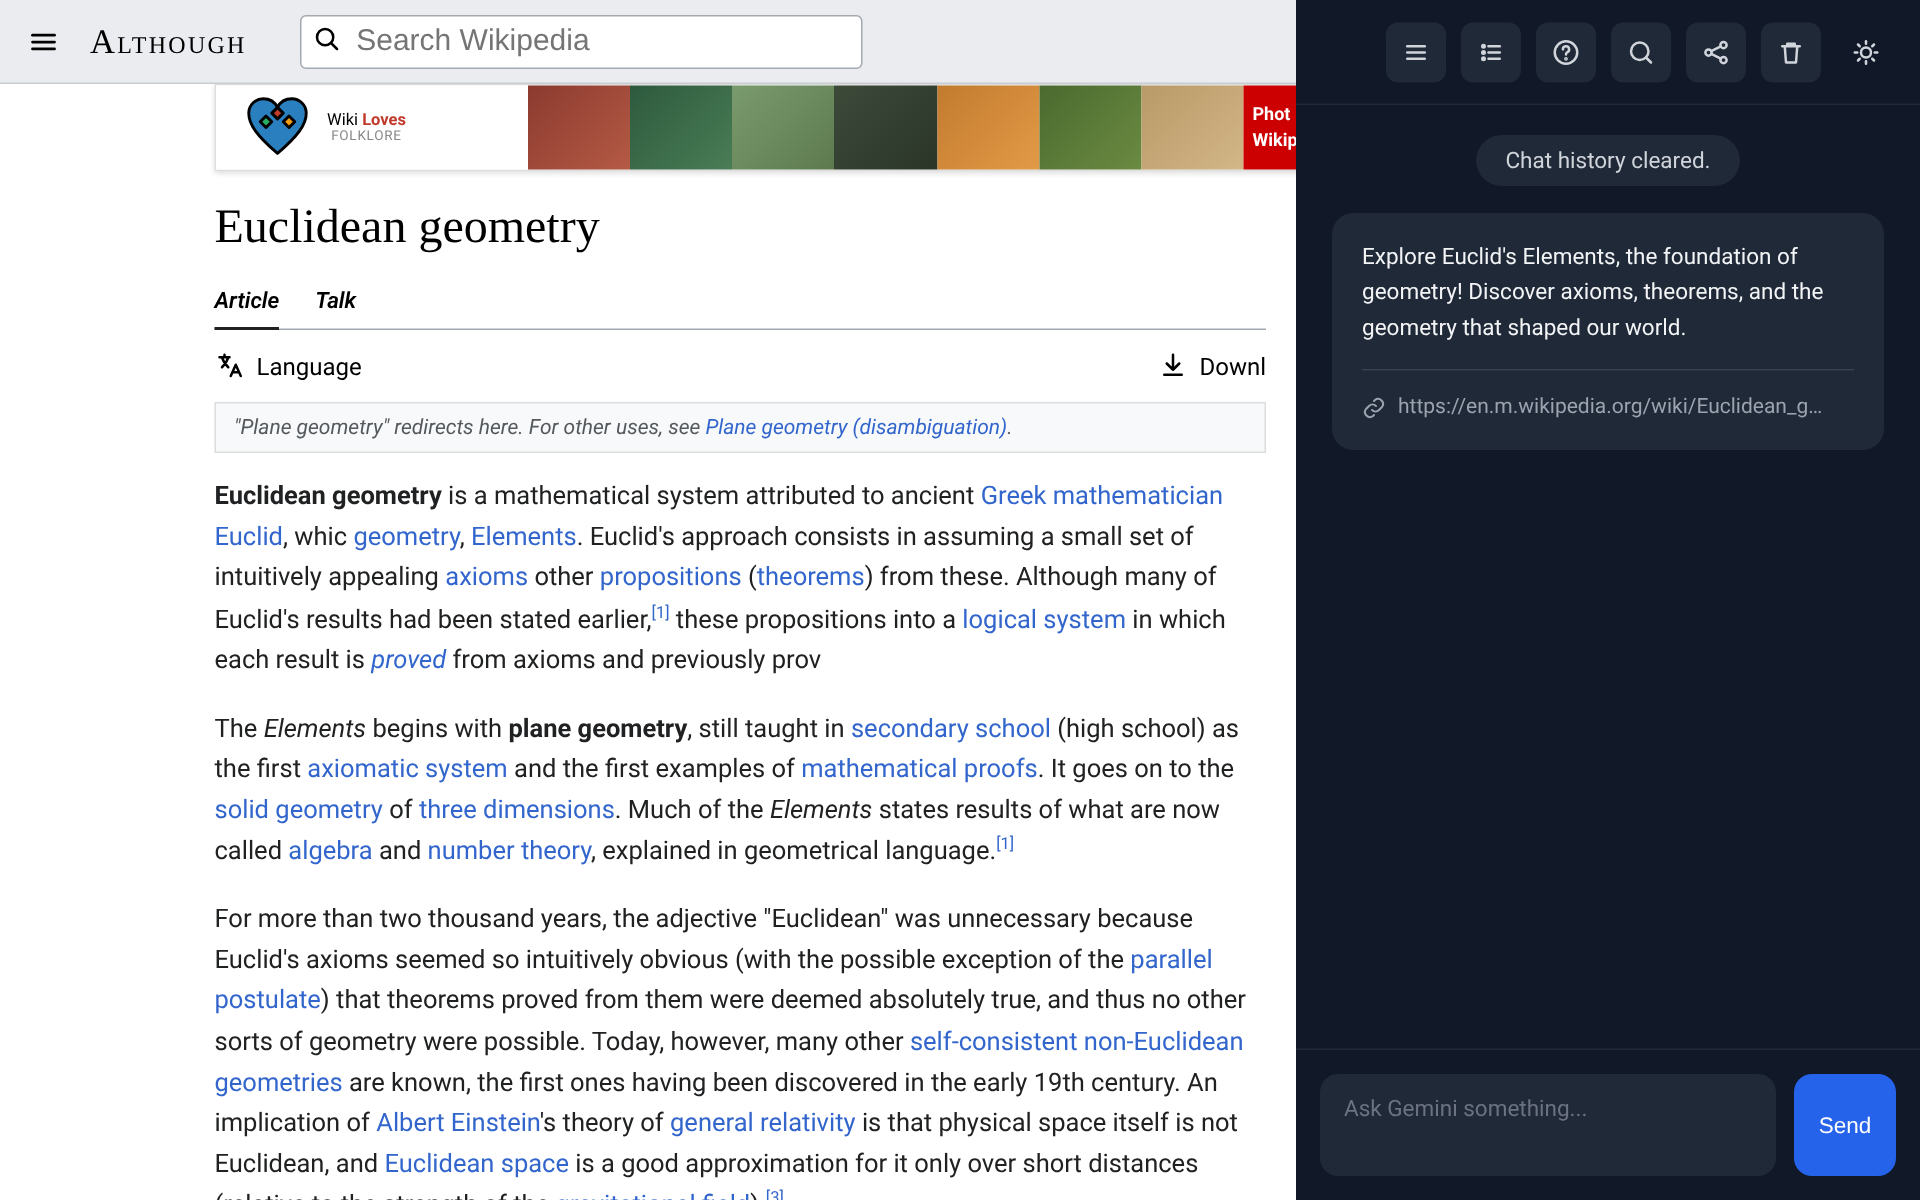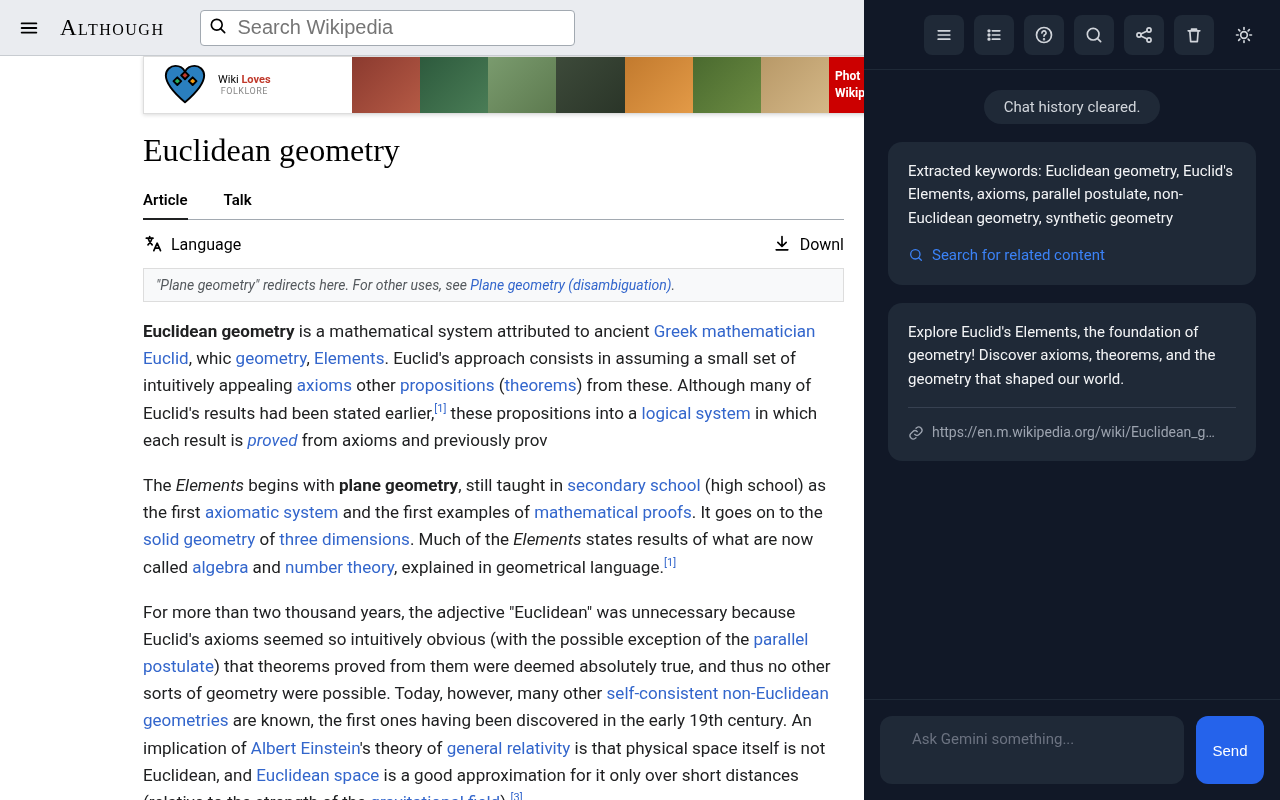--- a/index.html
+++ b/index.html
@@ -236,16 +236,6 @@
   <div class="side-body">
     <div class="pill">Chat history cleared.</div>
     <div class="card">
-      <div>Extracted keywords: Euclidean geometry, Euclid's Elements, axioms, parallel postulate, non-Euclidean geometry, synthetic geometry</div>
-      <div class="card-action">
-        <svg viewBox="0 0 24 24" width="16" height="16" stroke="#3b82f6">
-            <circle cx="11" cy="11" r="7"></circle>
-            <line x1="20" y1="20" x2="16" y2="16"></line>
-          </svg>
-        <span>Search for related content</span>
-      </div>
-    </div>
-    <div class="card">
       <div>Explore Euclid's Elements, the foundation of geometry! Discover axioms, theorems, and the geometry that shaped our world.</div>
       <div class="card-link">
         <svg viewBox="0 0 24 24" width="16" height="16" stroke="#9ca3af" style="flex-shrink:0">

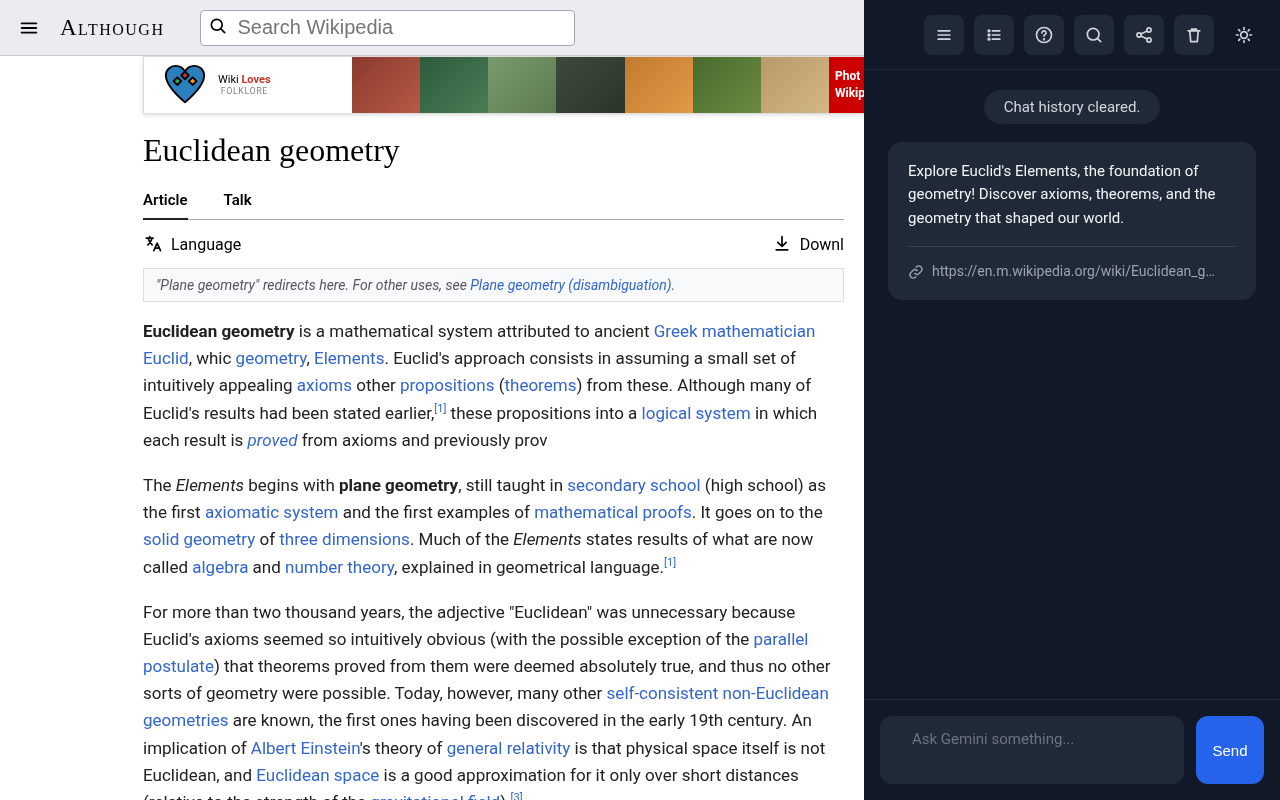--- a/index.html
+++ b/index.html
@@ -38,7 +38,7 @@
 
 .article { padding: 0 20px 0 143px; max-width: 880px; }
 .title { font-family: "Linux Libertine", Georgia, serif; font-size: 32px; font-weight: normal; margin-bottom: 14px; }
-.tabs { display:flex; gap:36px; border-bottom:1px solid #a2a9b1; margin-bottom: 0; }
+.tabs { display:flex; gap:24px; border-bottom:1px solid #a2a9b1; margin-bottom: 0; font-style: italic; }
 .tab { padding: 8px 0 10px 0; font-size: 15px; font-weight: 600; cursor:pointer; position:relative; }
 .tab.active::after { content:""; position:absolute; left:0; right:0; bottom:-1px; height:2px; background:#202122; }
 .tools-row { display:flex; align-items:center; justify-content:space-between; padding: 14px 0; font-size:16px; }

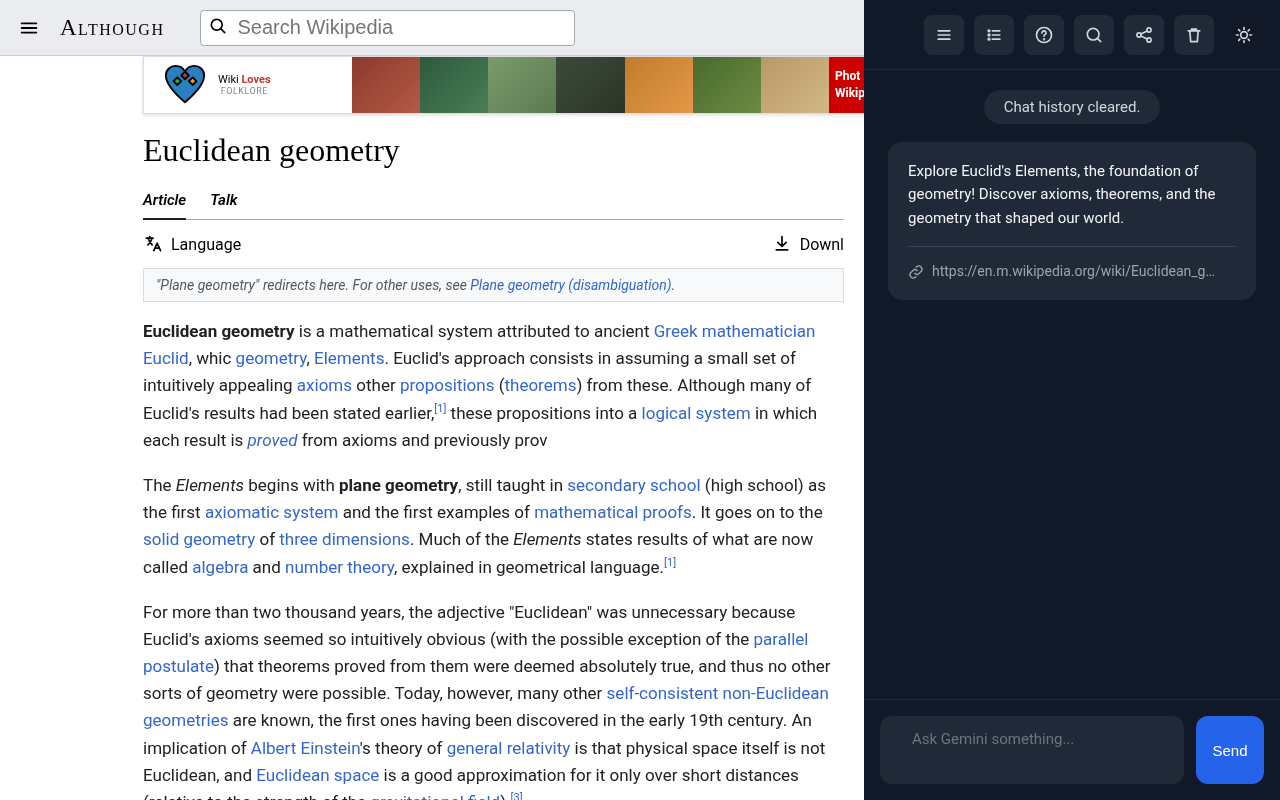--- a/index.html
+++ b/index.html
@@ -60,7 +60,7 @@
 .card-action { display:flex; align-items:center; gap:8px; margin-top:14px; color:#3b82f6; cursor:pointer; font-size:15px; }
 .card-link { display:flex; align-items:center; gap:8px; margin-top:16px; padding-top:14px; border-top:1px solid #374151; color:#9ca3af; font-size:14px; white-space:nowrap; overflow:hidden; text-overflow:ellipsis; }
 .side-input { padding: 16px; border-top:1px solid #1f2937; display:flex; gap:12px; align-items:stretch; }
-.ask { flex:1; background:#1f2937; border:none; border-radius:12px; padding:14px 32px; color:#e5e7eb; font-size:15px; resize:none; height:68px; font-family:inherit; }
+.ask { flex:1; background:#1f2937; border:none; border-radius:12px; padding:14px 16px; color:#e5e7eb; font-size:15px; resize:none; height:68px; font-family:inherit; }
 .ask::placeholder { color:#6b7280; }
 .send { width:68px; background:#2563eb; color:#ffffff; border:none; border-radius:12px; font-size:15px; font-weight:500; cursor:pointer; }
 

